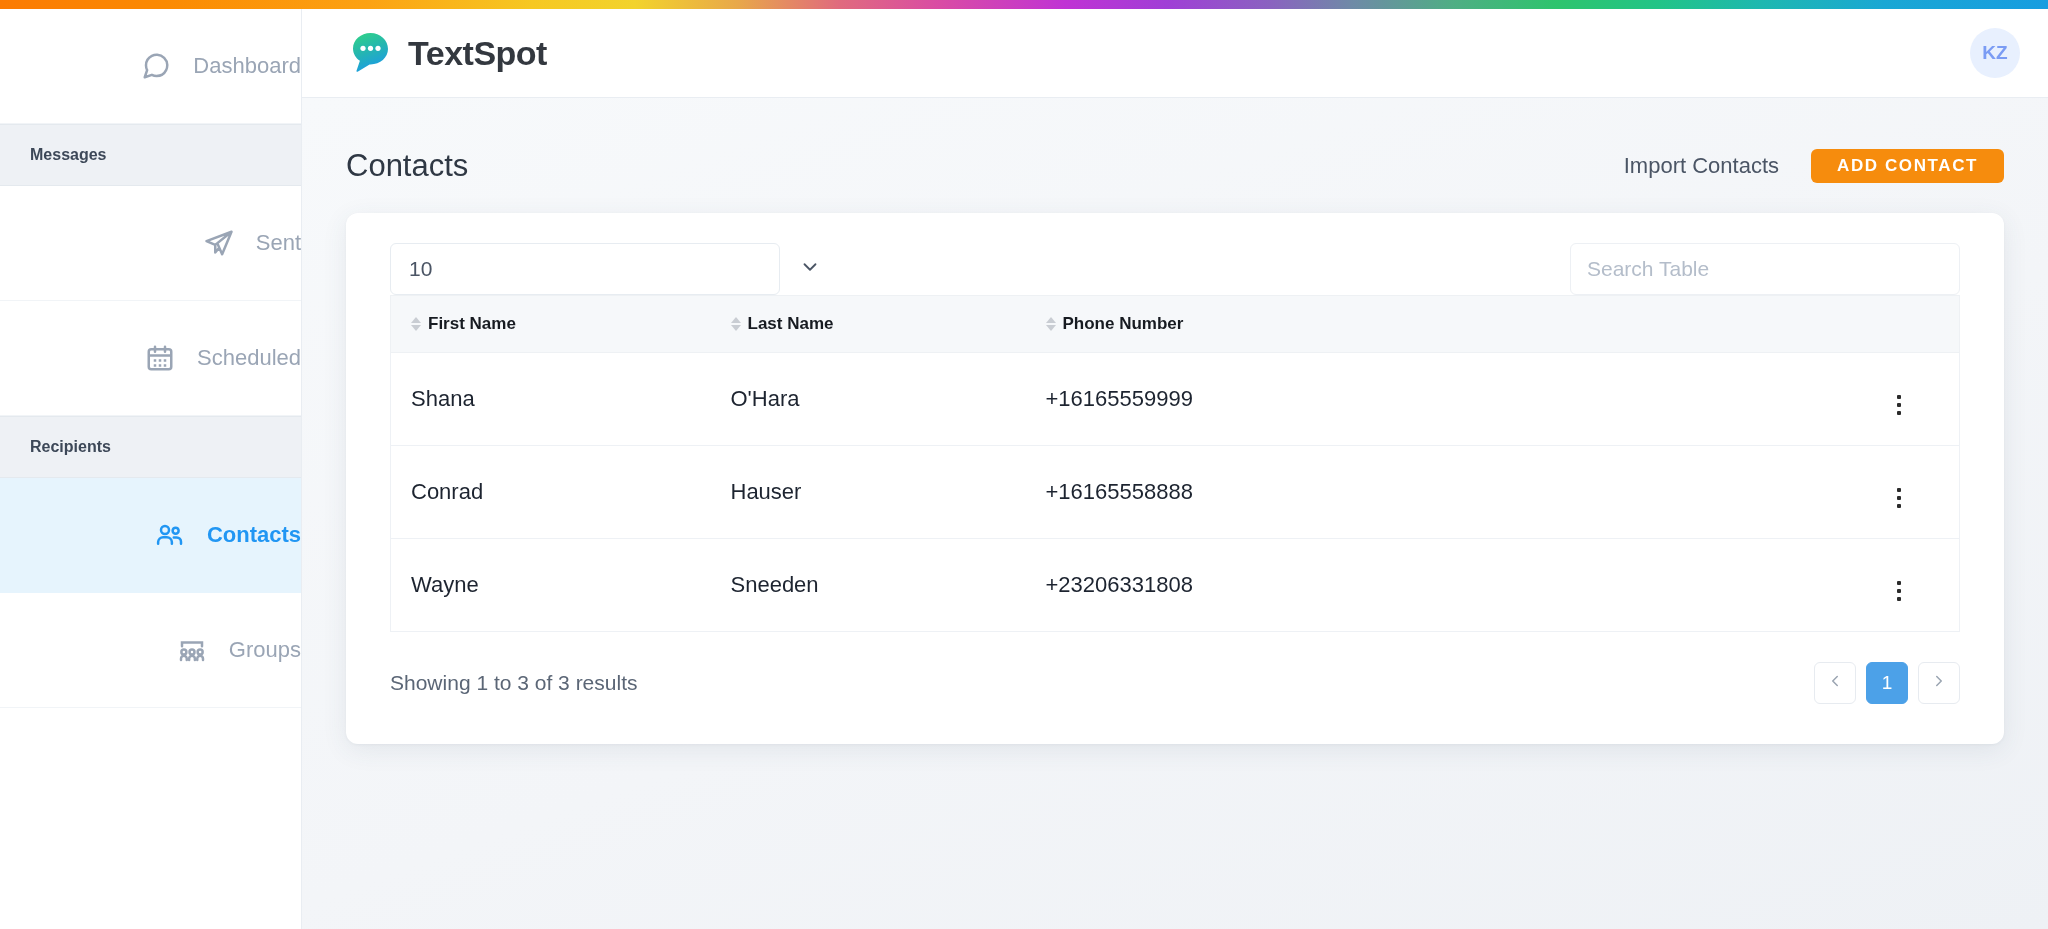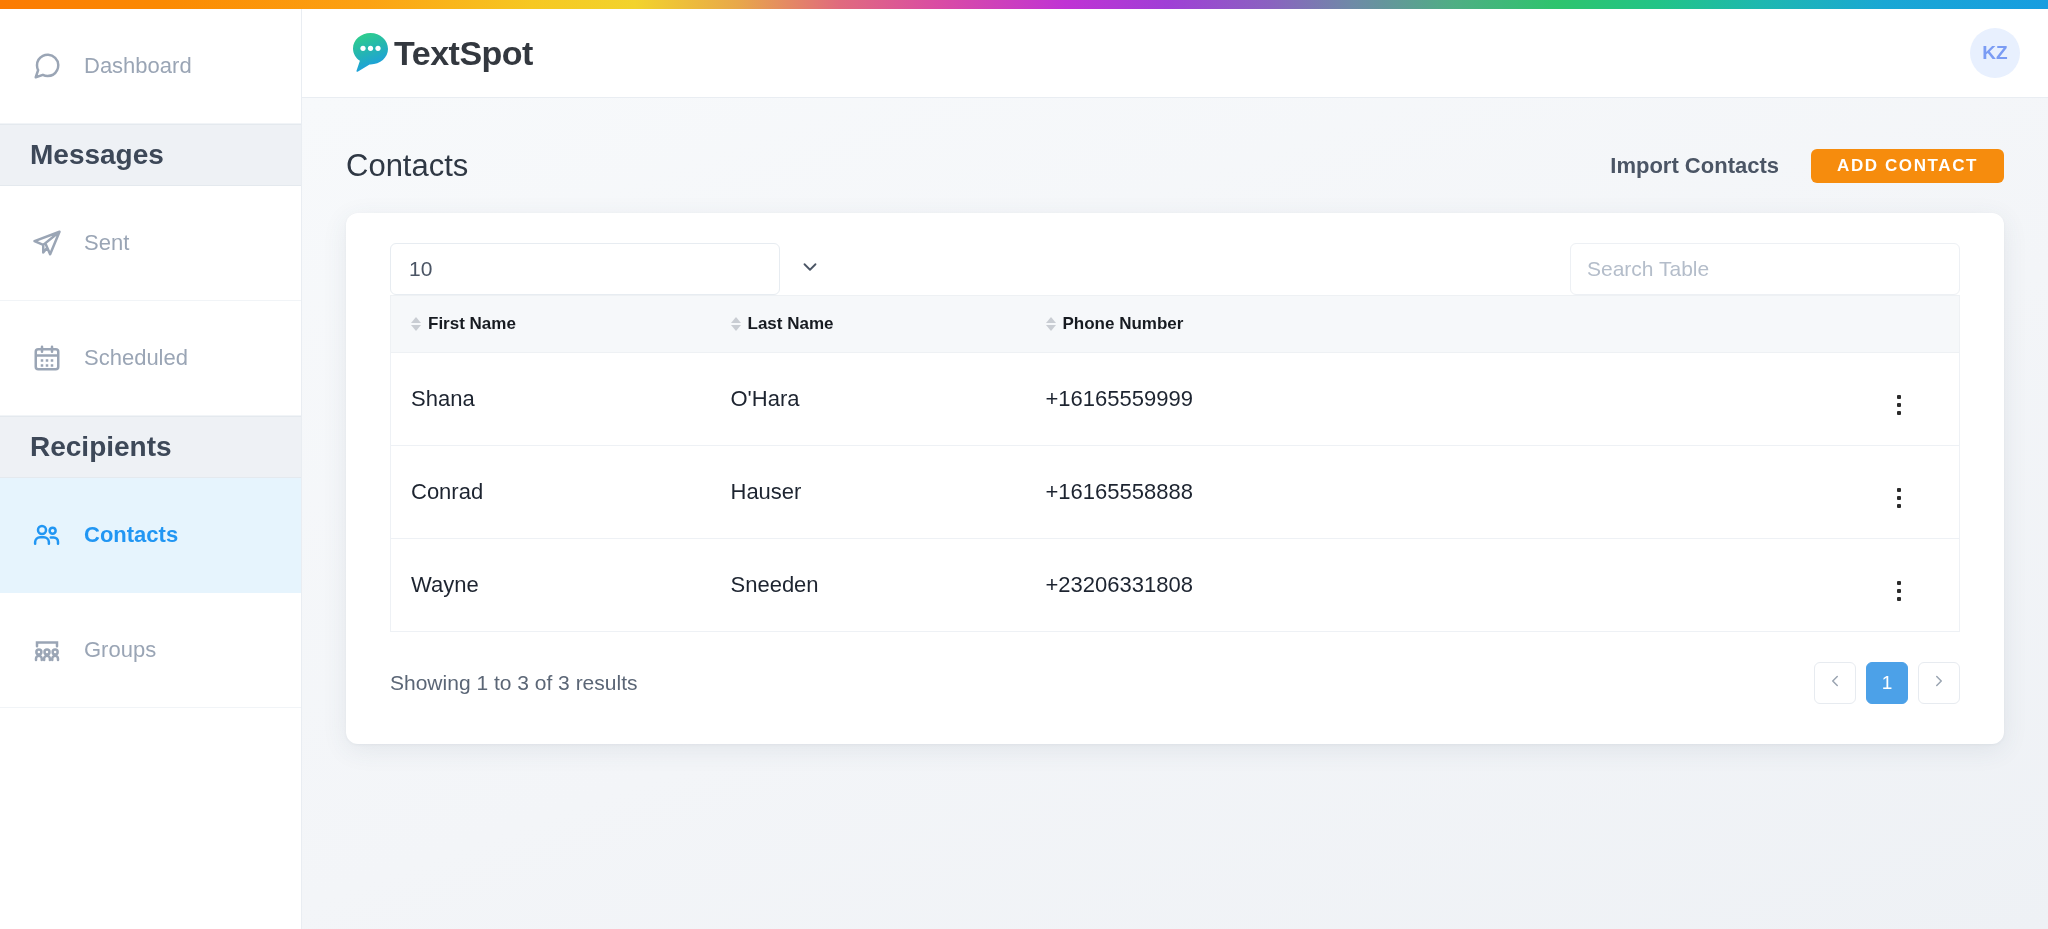--- a/index.html
+++ b/index.html
@@ -68,6 +68,7 @@
     gap: 20px;
     cursor: pointer;
     border-bottom: 1px solid #f1f4f7;
+    justify-content: flex-end;
   }
   .nav-item .nav-label {
     font-size: 22px;

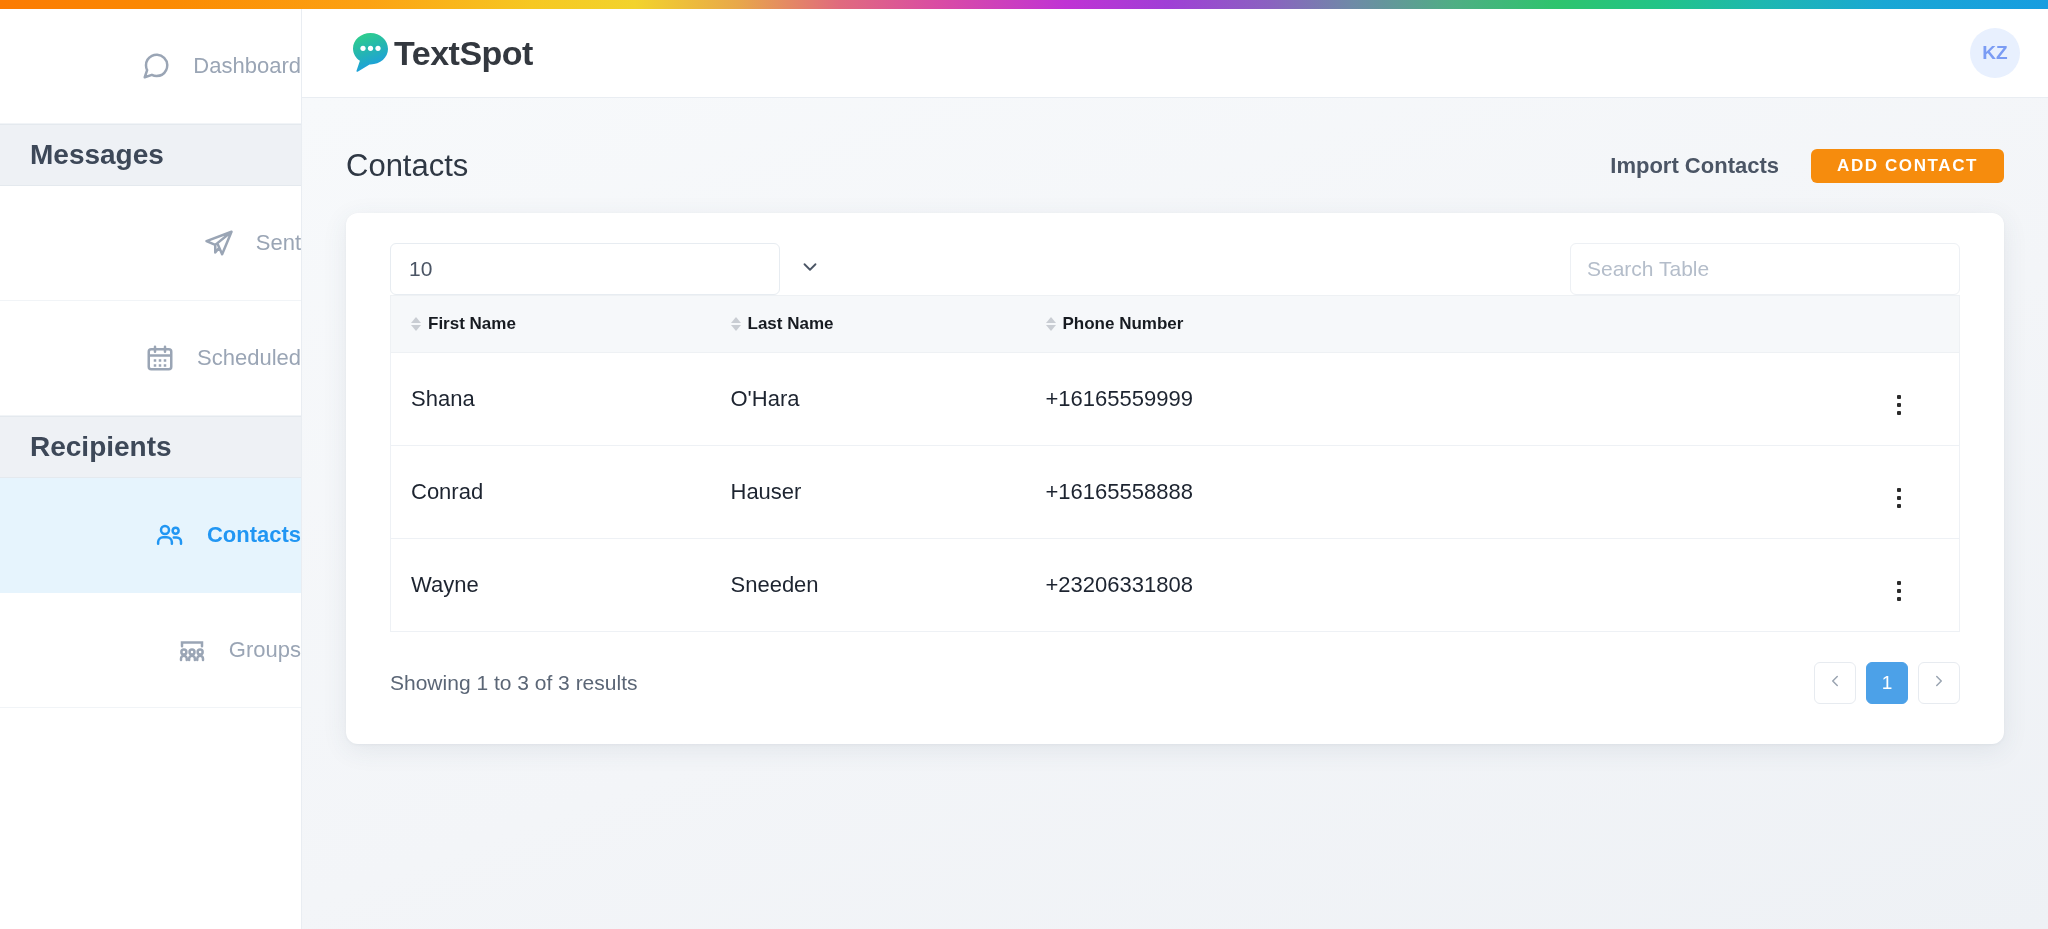--- a/index.html
+++ b/index.html
@@ -121,7 +121,7 @@
     z-index: 18;
   }
 
-  .brand { display: flex; align-items: center; }
+  .brand { display: flex; align-items: center; gap: 14px; }
   .brand-logo { width: 48px; height: 48px; display: block; }
   .brand-name {
     font-size: 34px;

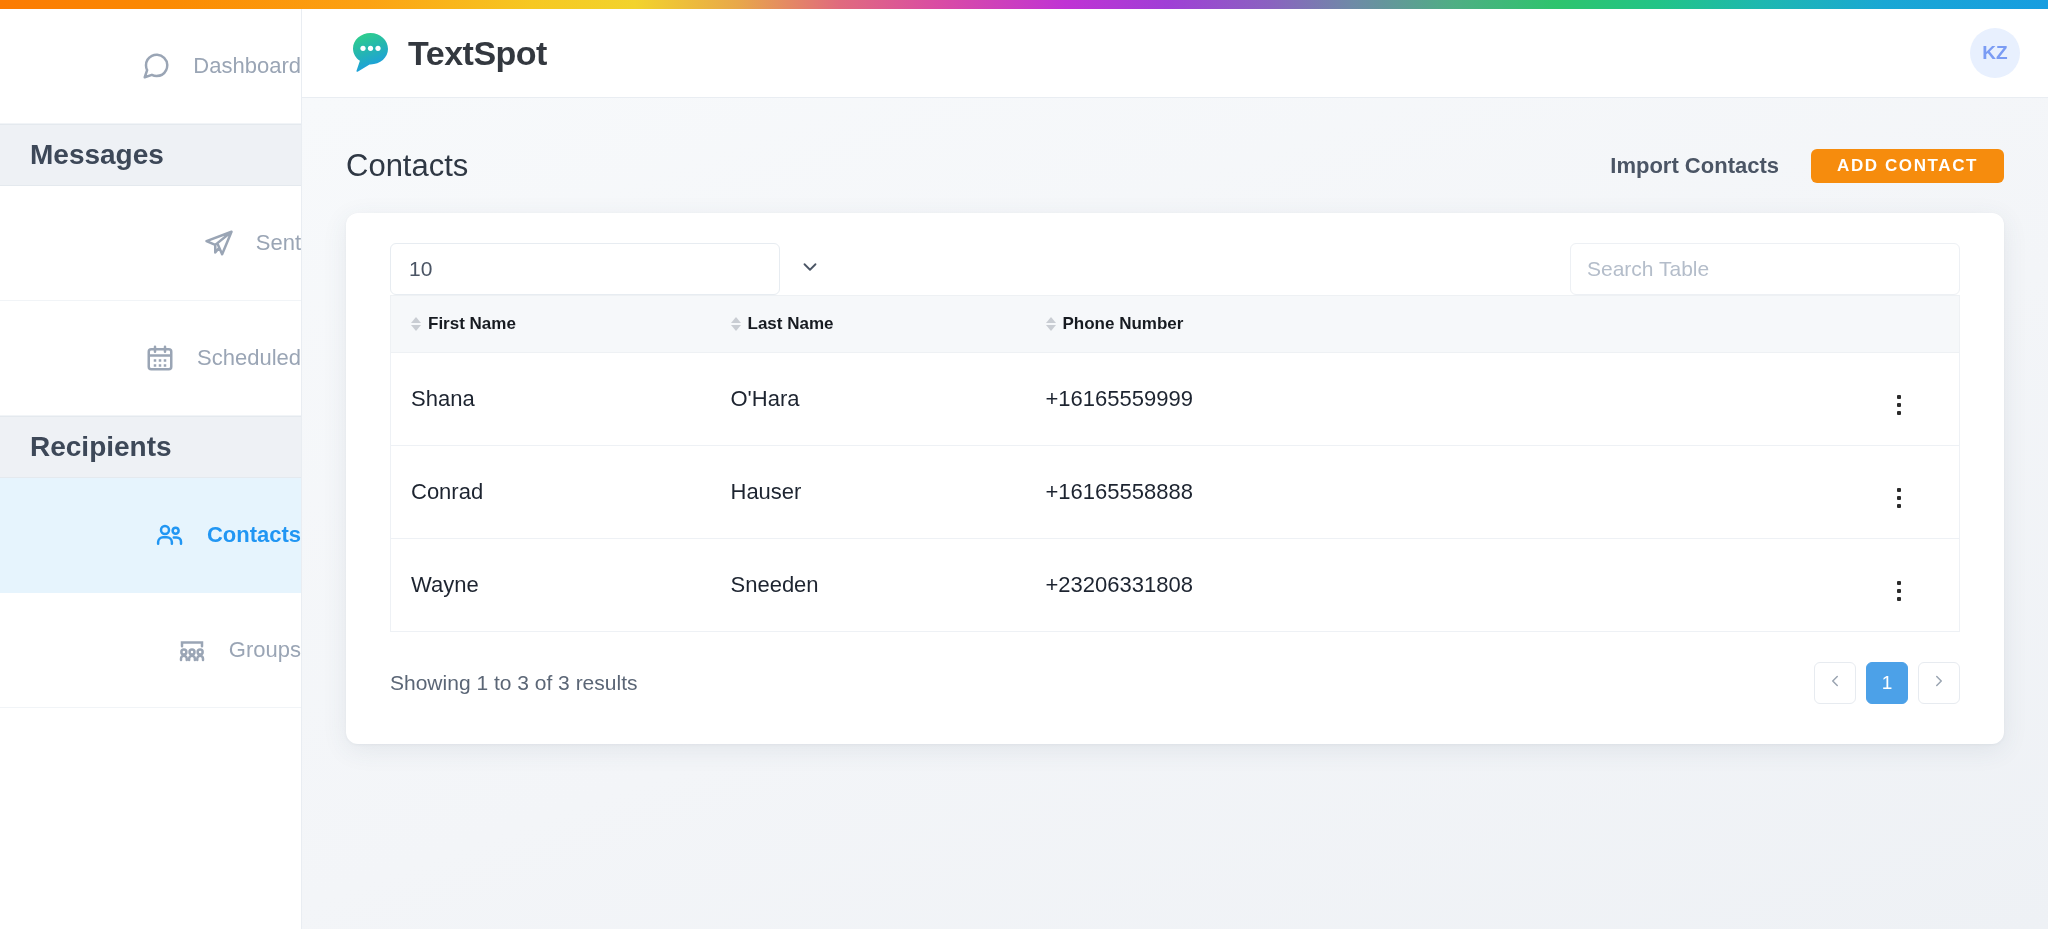--- a/index.html
+++ b/index.html
@@ -99,7 +99,7 @@
     border-bottom: 1px solid #e4e9ee;
   }
   .nav-section span {
-    font-size: 28px;
+    font-size: 16px;
     color: #3d4858;
     font-weight: 600;
     padding-left: 30px;

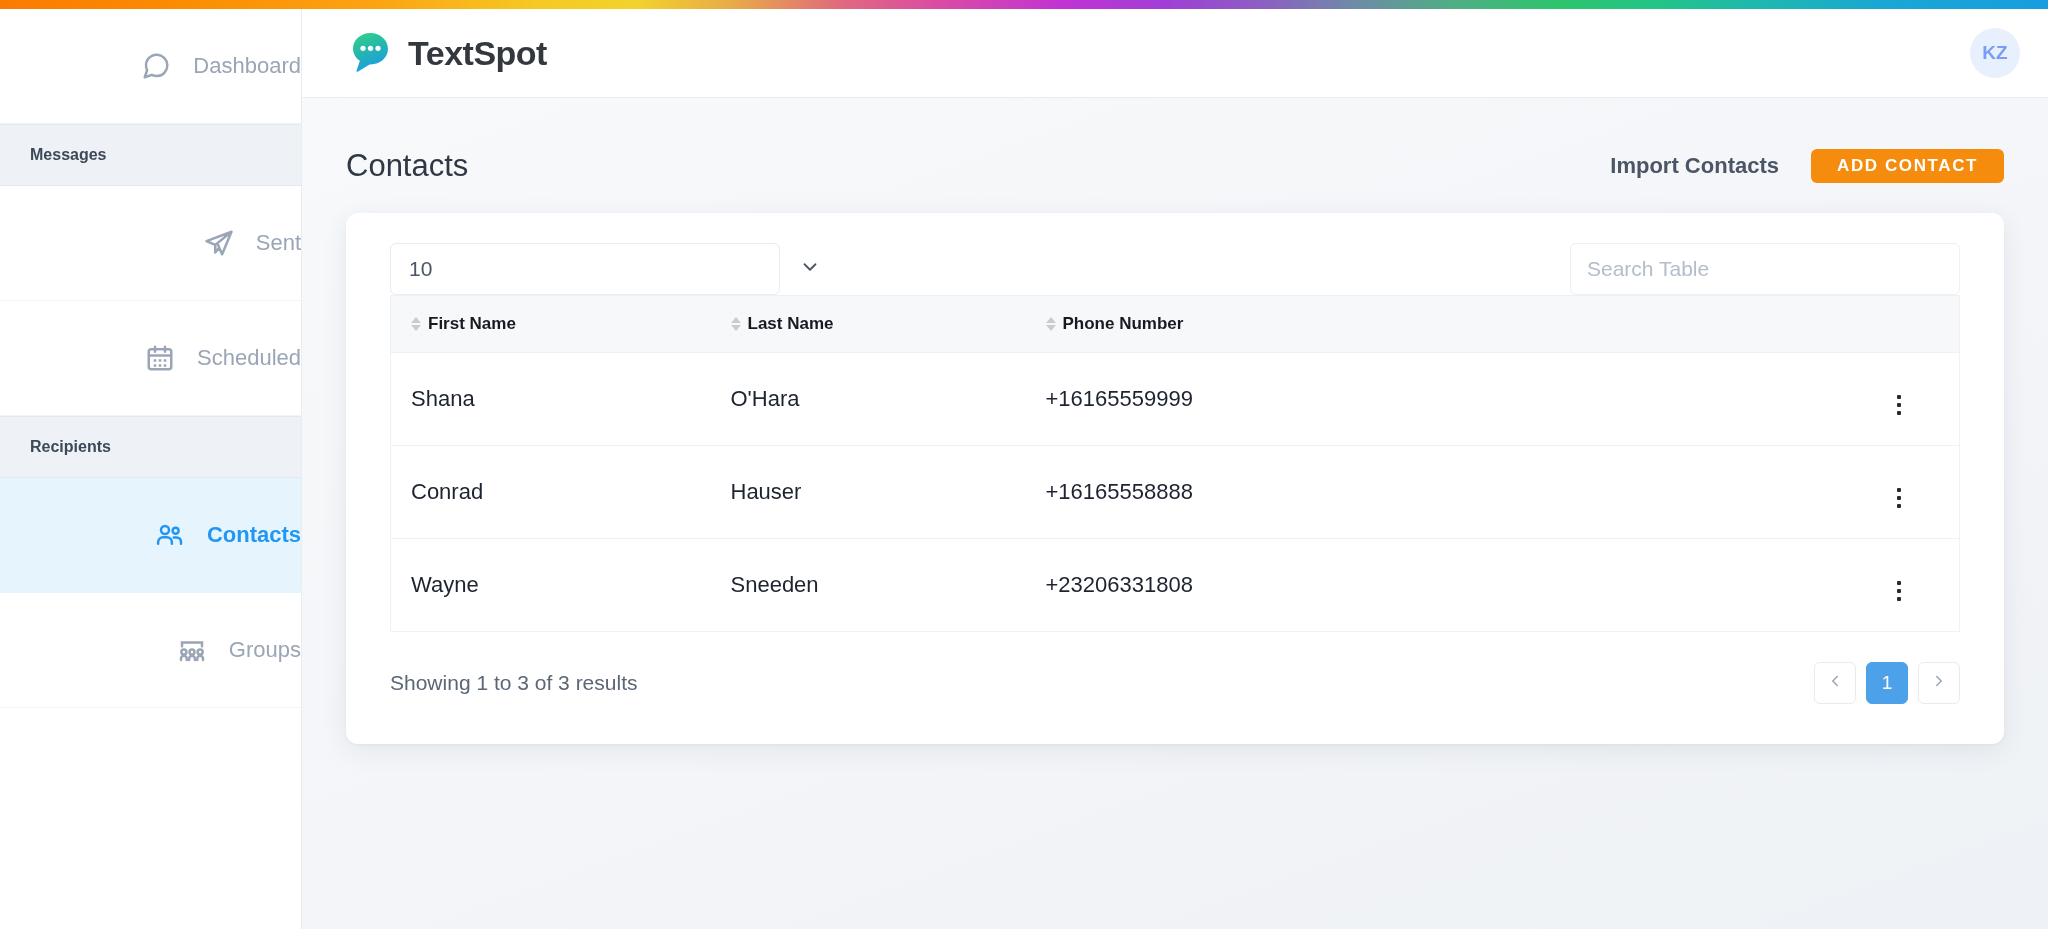--- a/index.html
+++ b/index.html
@@ -171,7 +171,7 @@
     font-size: 22px;
     color: #4b5565;
     cursor: pointer;
-    font-weight: 700;
+    font-weight: 400;
   }
   .primary-btn {
     background: #f68c0d;

